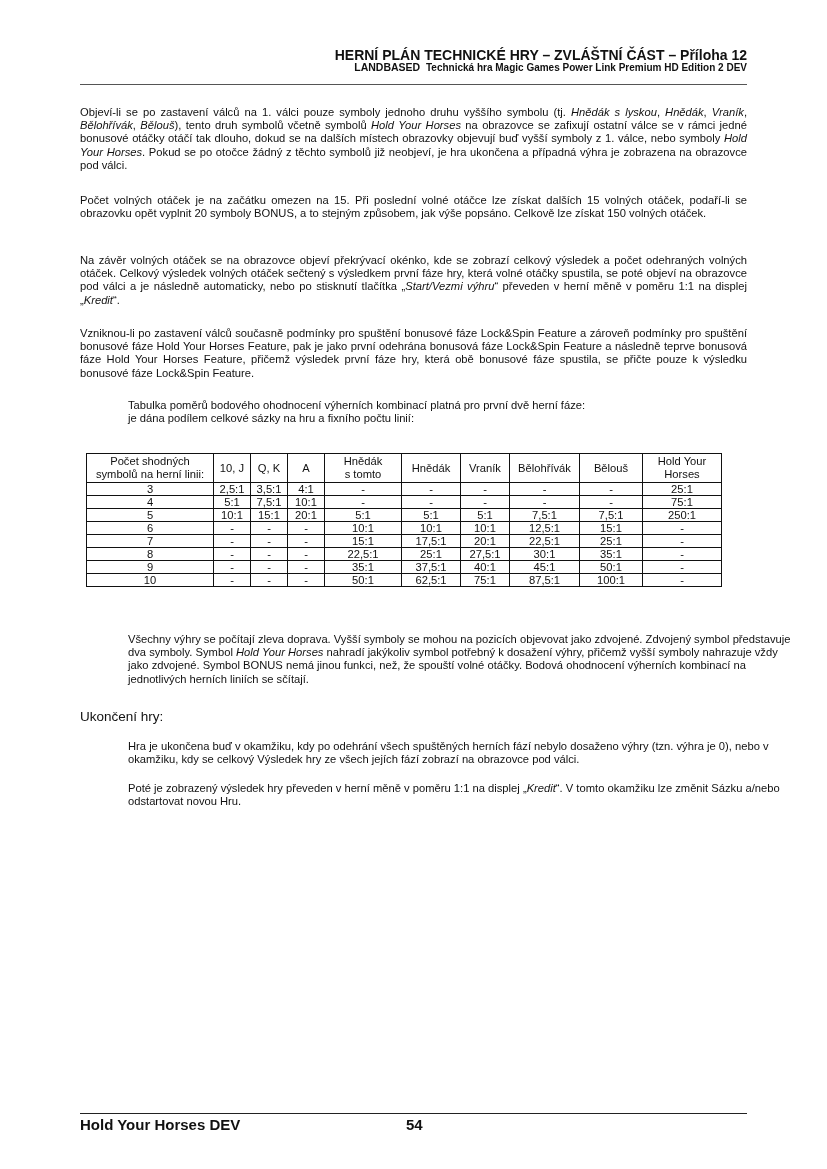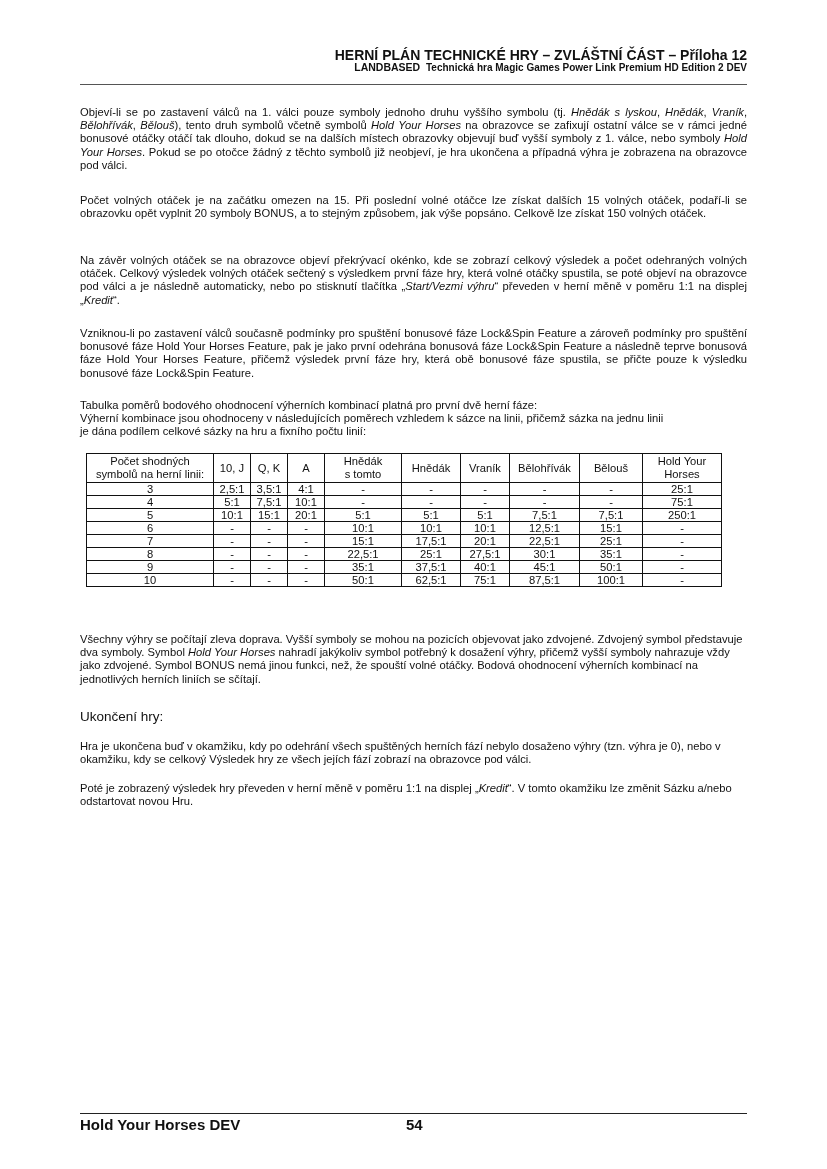--- a/index.html
+++ b/index.html
@@ -11,7 +11,7 @@
   .hdr2 .small { font-size:10px;margin-top:29px; }
   .hrule { position:absolute; left:80px; width:667px; height:1px; background:#555; }
   .p { position:absolute; left:80px; width:667px; font-size:11.2px; line-height:13.2px; text-align:justify; }
-  .p.left { text-align:left; }
+  .p.left { text-align:left;margin-left:48px; }
   .h2 { position:absolute; left:80px; font-size:13.5px; font-weight:normal; }
   i { font-style:italic; }
   table { position:absolute; left:86px; top:453px; border-collapse:collapse; font-size:11.2px; }

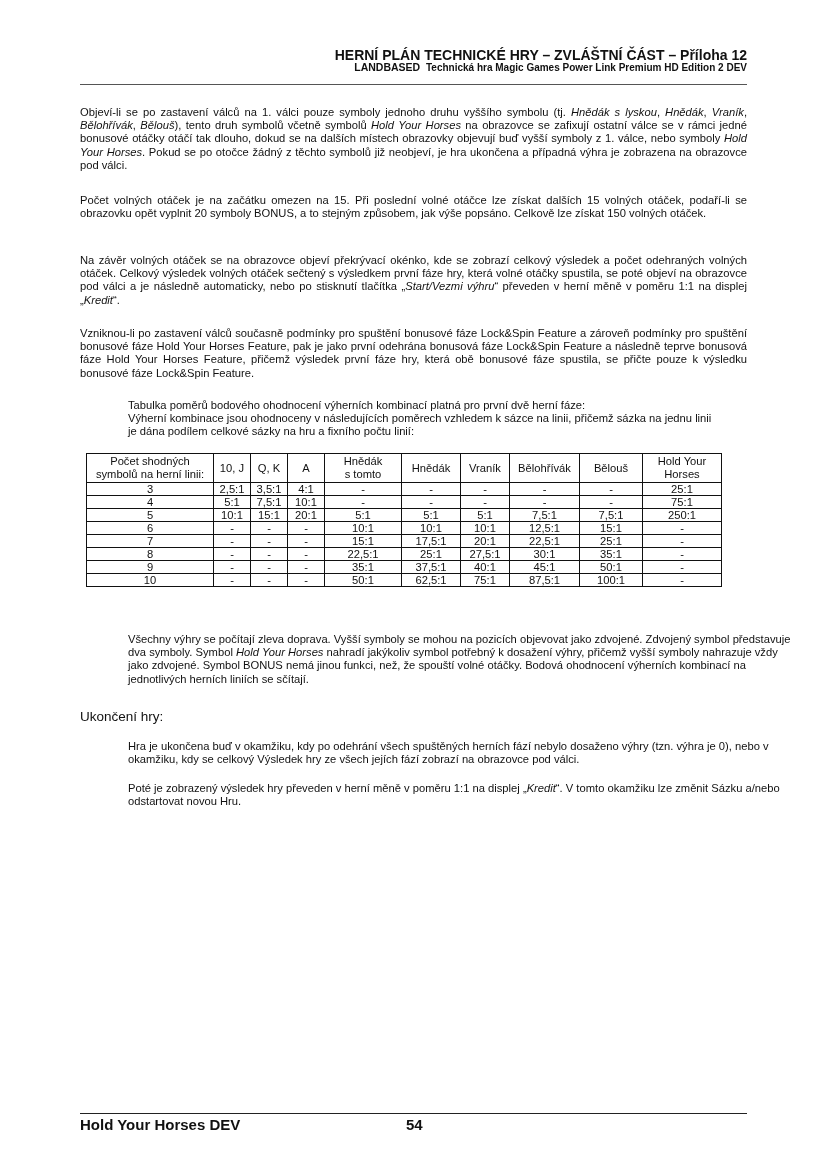--- a/index.html
+++ b/index.html
@@ -37,7 +37,6 @@
 
 <div class="p left" style="top:399px;">
     <div>Tabulka poměrů bodového ohodnocení výherních kombinací platná pro první dvě herní fáze:</div>
-    <div>Výherní kombinace jsou ohodnoceny v následujících poměrech vzhledem k sázce na linii, přičemž sázka na jednu linii</div>
     <div>je dána podílem celkové sázky na hru a fixního počtu linií:</div>
   </div>
 

